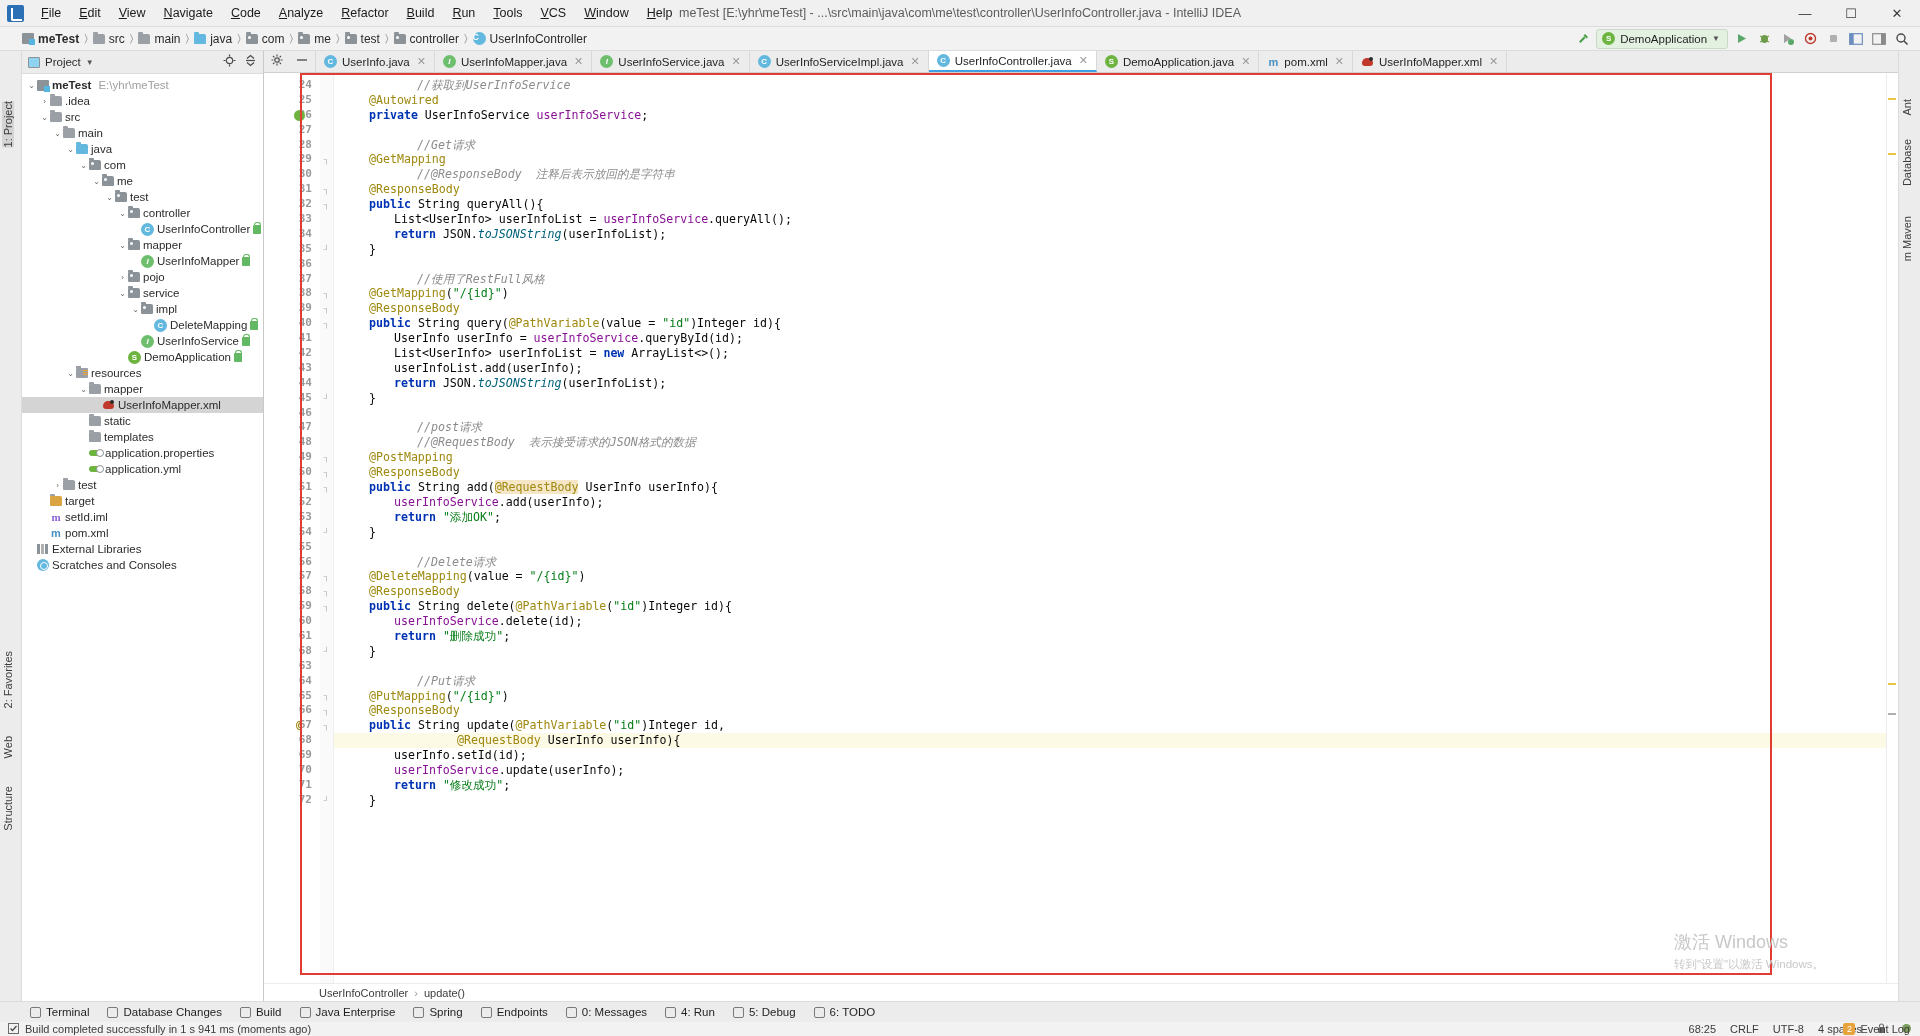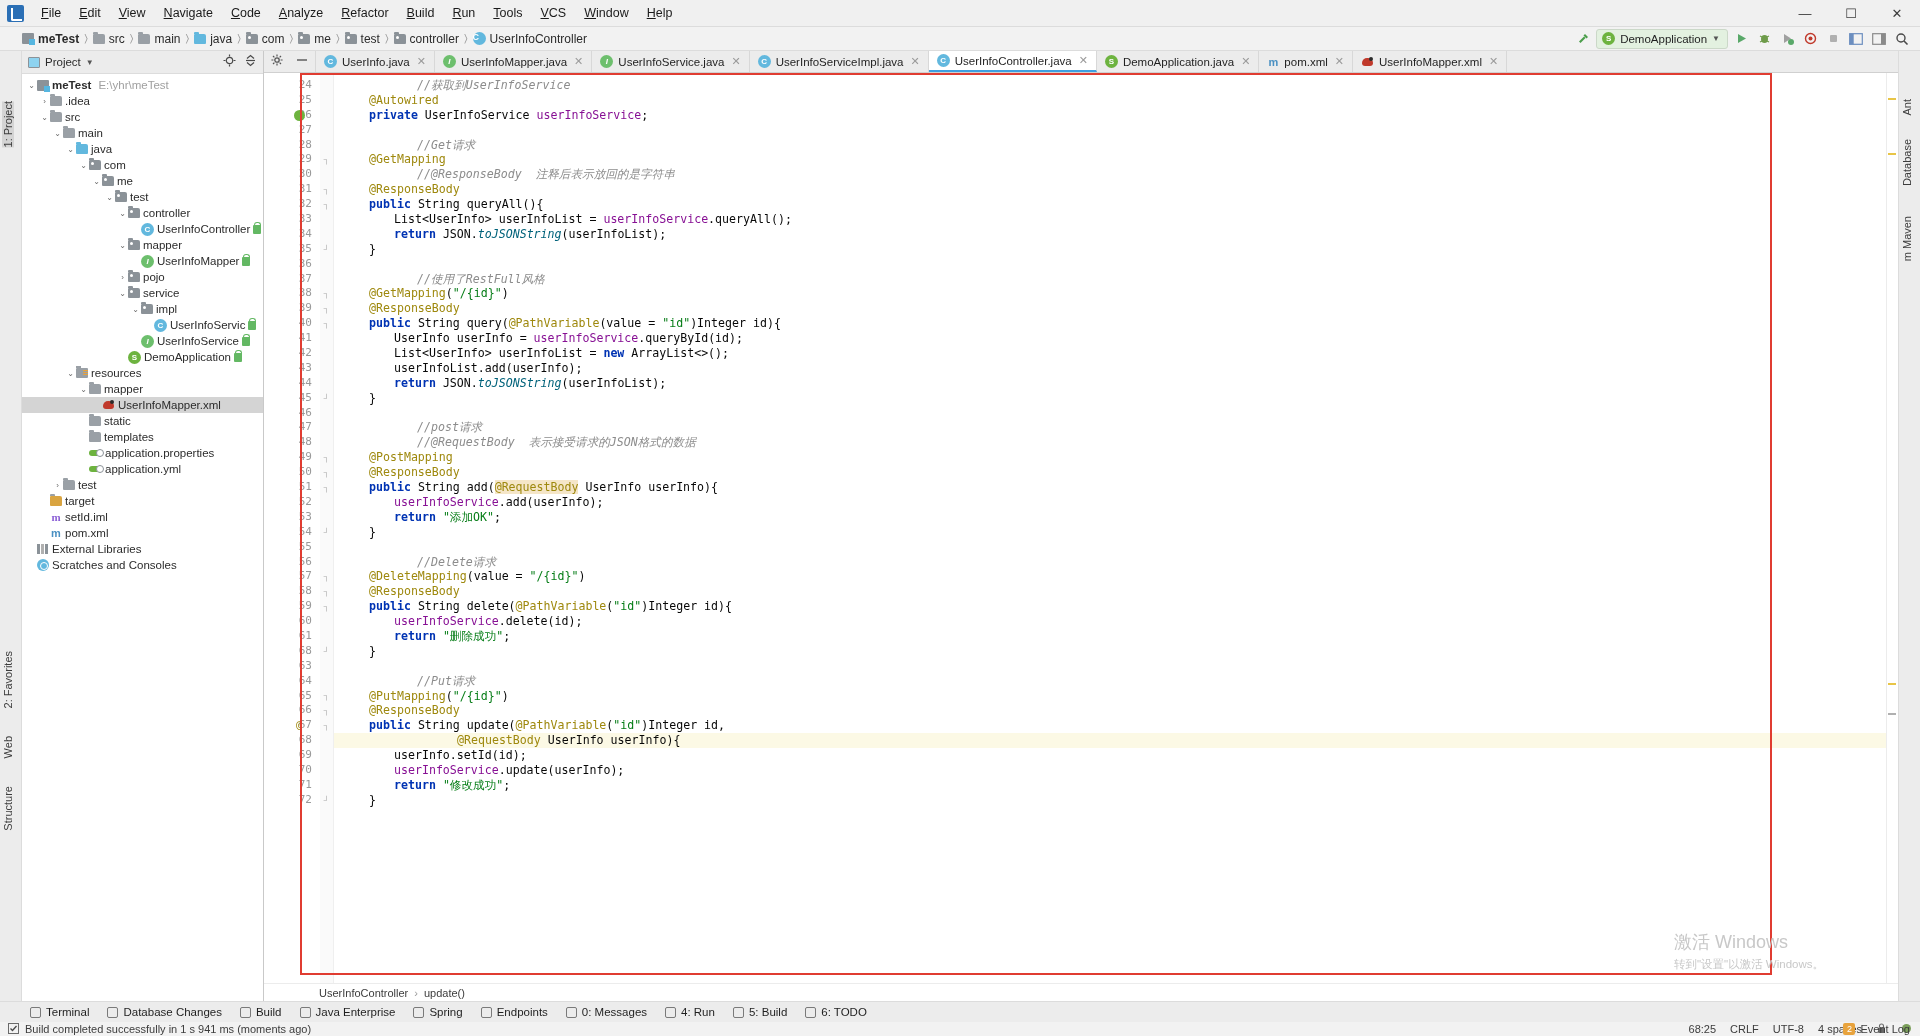--- a/index.html
+++ b/index.html
@@ -186,6 +186,7 @@
       <div class="menu-item"><u>W</u>indow</div>
       <div class="menu-item"><u>H</u>elp</div>
     </div>
+  <div class="win-title">meTest [E:\yhr\meTest] - ...\src\main\java\com\me\test\controller\UserInfoController.java - IntelliJ IDEA</div>
   <div class="win-ctl">
     <div class="wb">—</div>
     <div class="wb">☐</div>

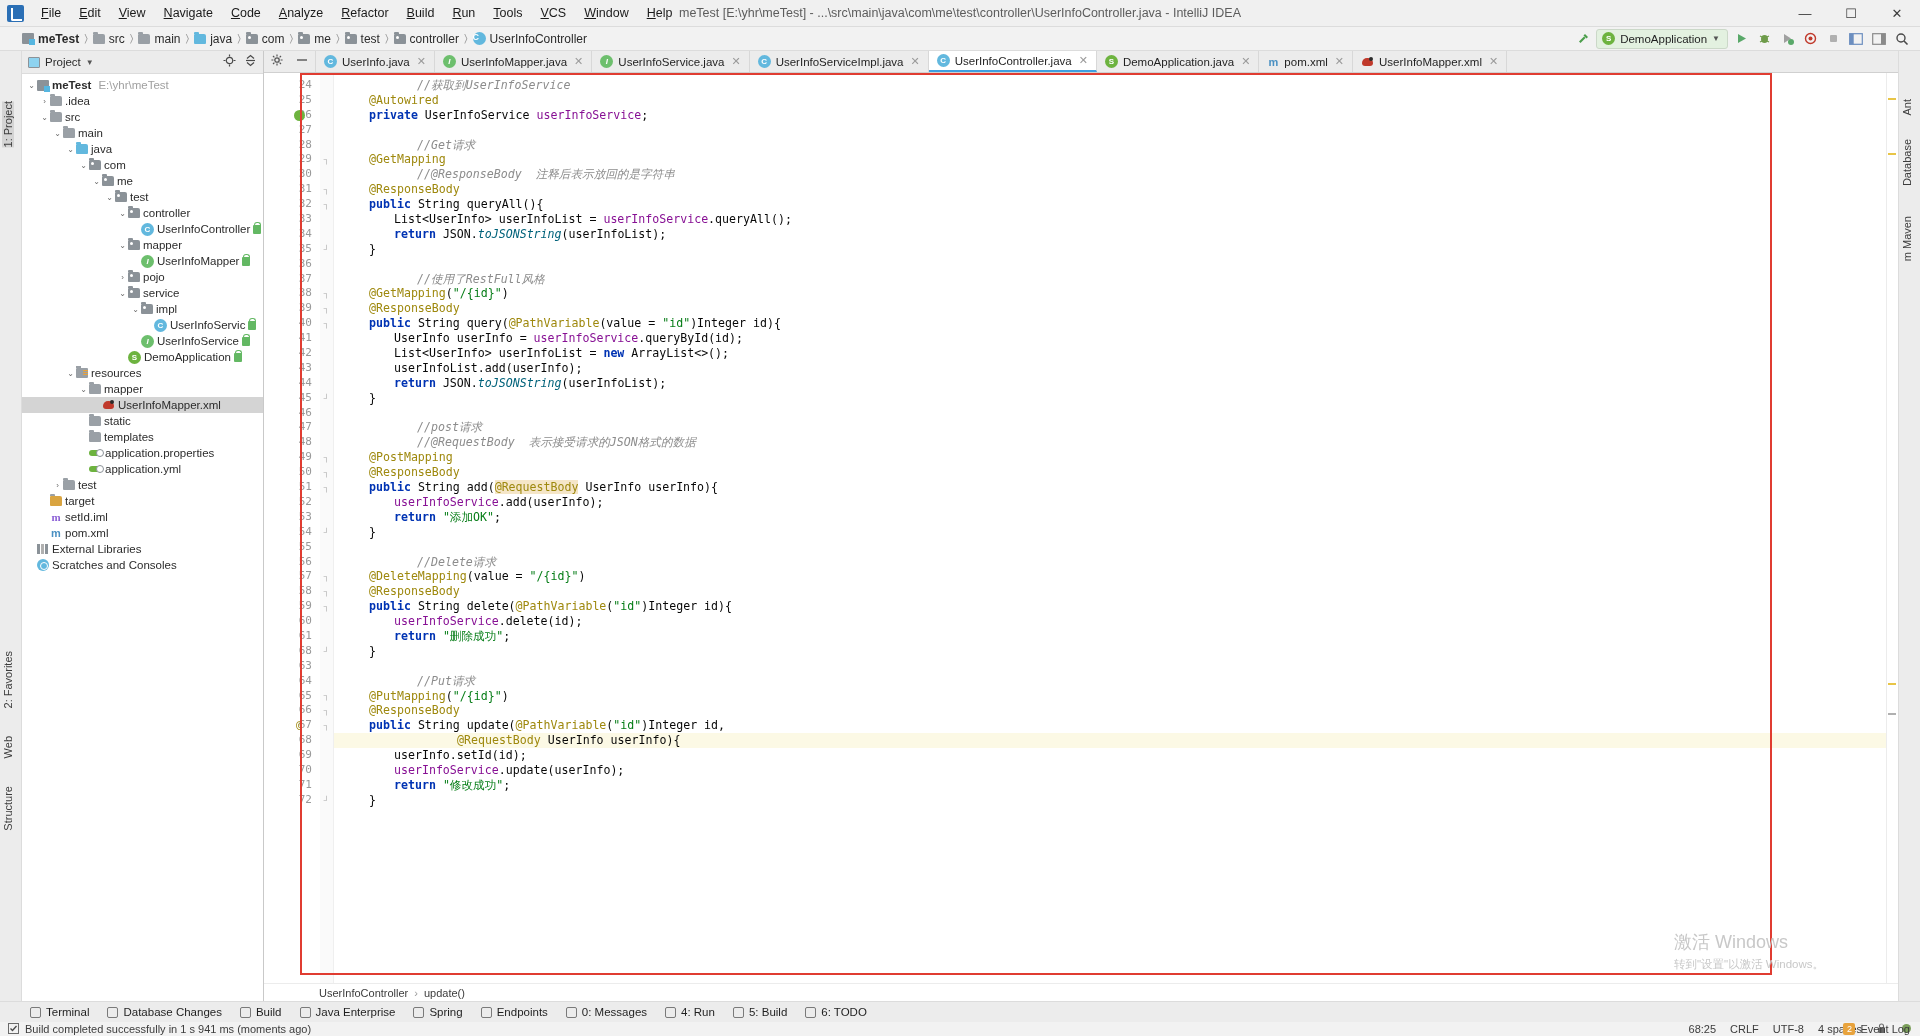--- a/index.html
+++ b/index.html
@@ -122,7 +122,7 @@
   .editor { flex:1; display:flex; background:#fff; position:relative; overflow:hidden; }
   .gutter { width:56px; background:#fff; flex:none; text-align:right;
       font-family:"DejaVu Sans Mono", monospace; font-size:11px; color:#999; padding-top:5px;}
-  .gutter .gl { height:14.9px; line-height:14.9px; padding-right:8px; position:relative;}
+  .gutter .gl { height:14.9px; line-height:14.9px; padding-right:8px; position:relative;font-weight:bold;}
   .fold-col { width:14px; background:#fafafa; border-right:1px solid #efefef; flex:none;
       padding-top:5px;}
   .fold-col .fl { height:14.9px; display:flex; align-items:center; justify-content:center;

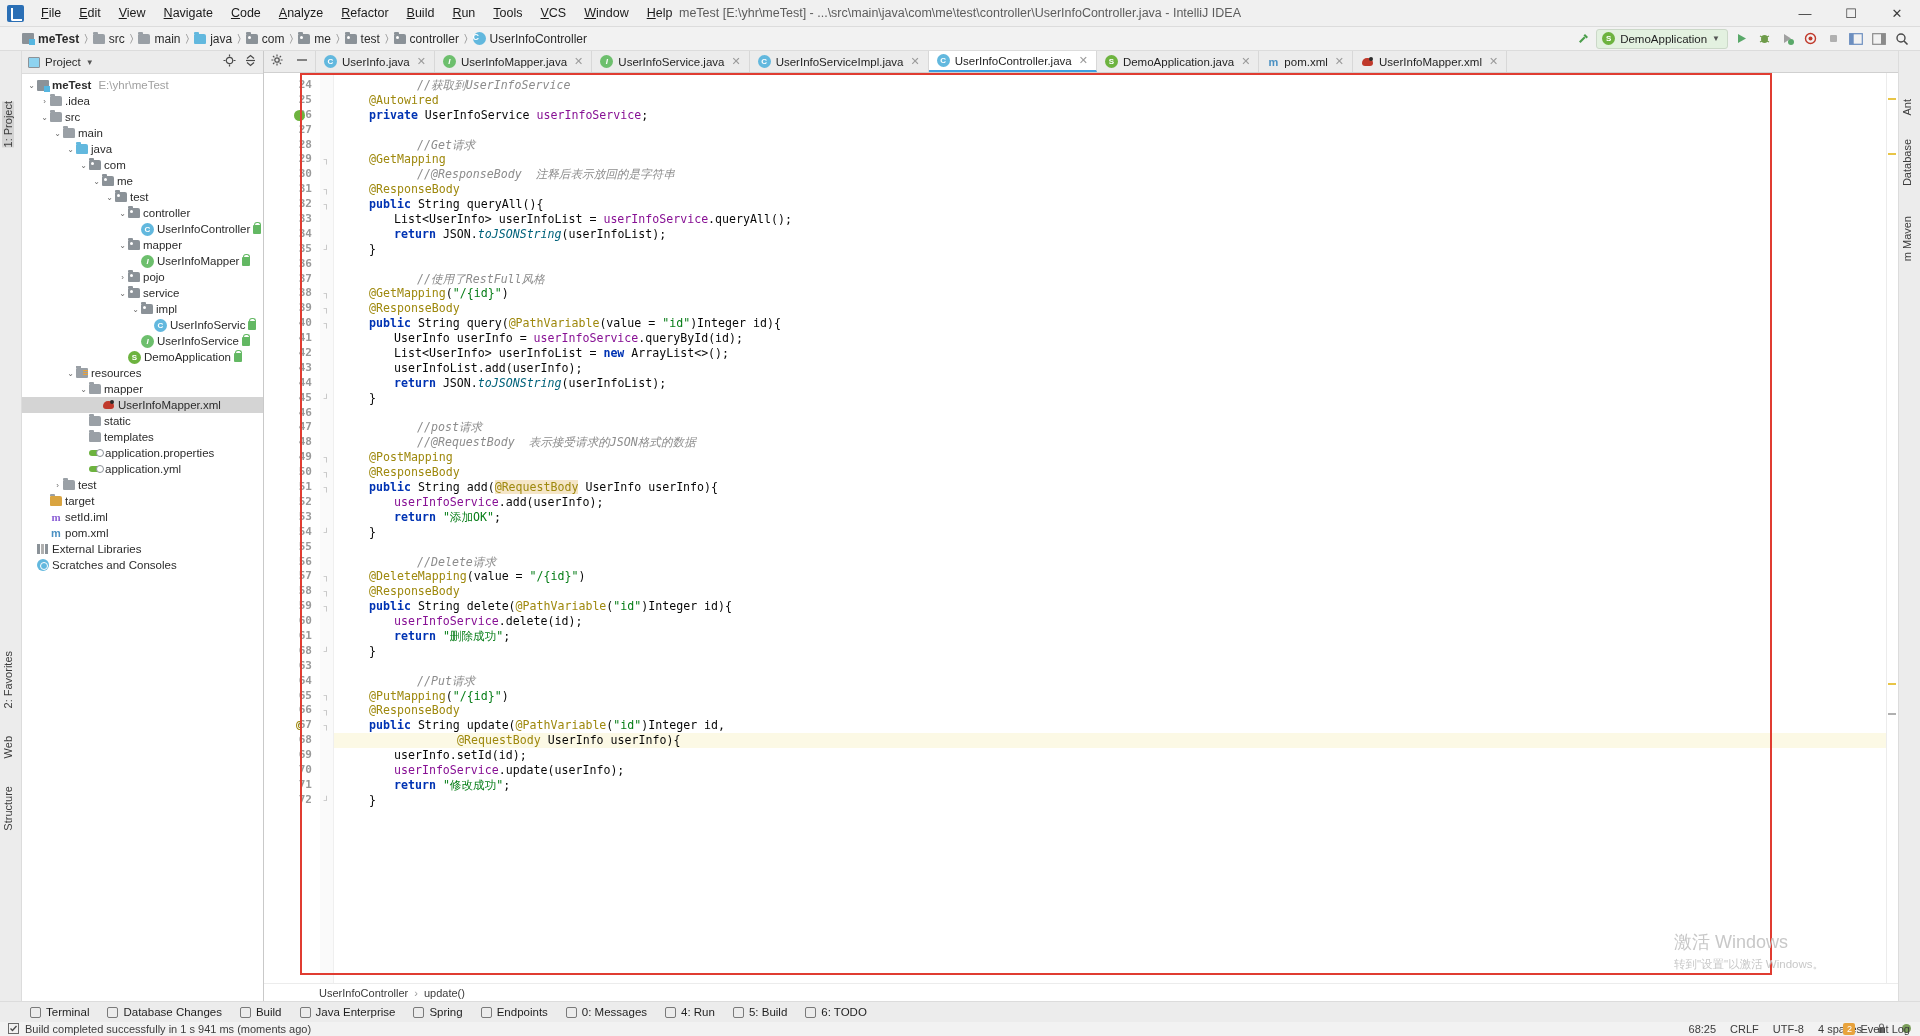--- a/index.html
+++ b/index.html
@@ -440,7 +440,7 @@
           <span style="width:121px;flex:none"></span>
           <span class="arrow"></span>
           <span class="ic-cls">C</span>
-          <span class="tlabel">UserInfoServic</span>
+          <span class="tlabel">DeleteMapping</span>
           <span class="badge-lock"></span>
         </div>
         <div class="tnode">

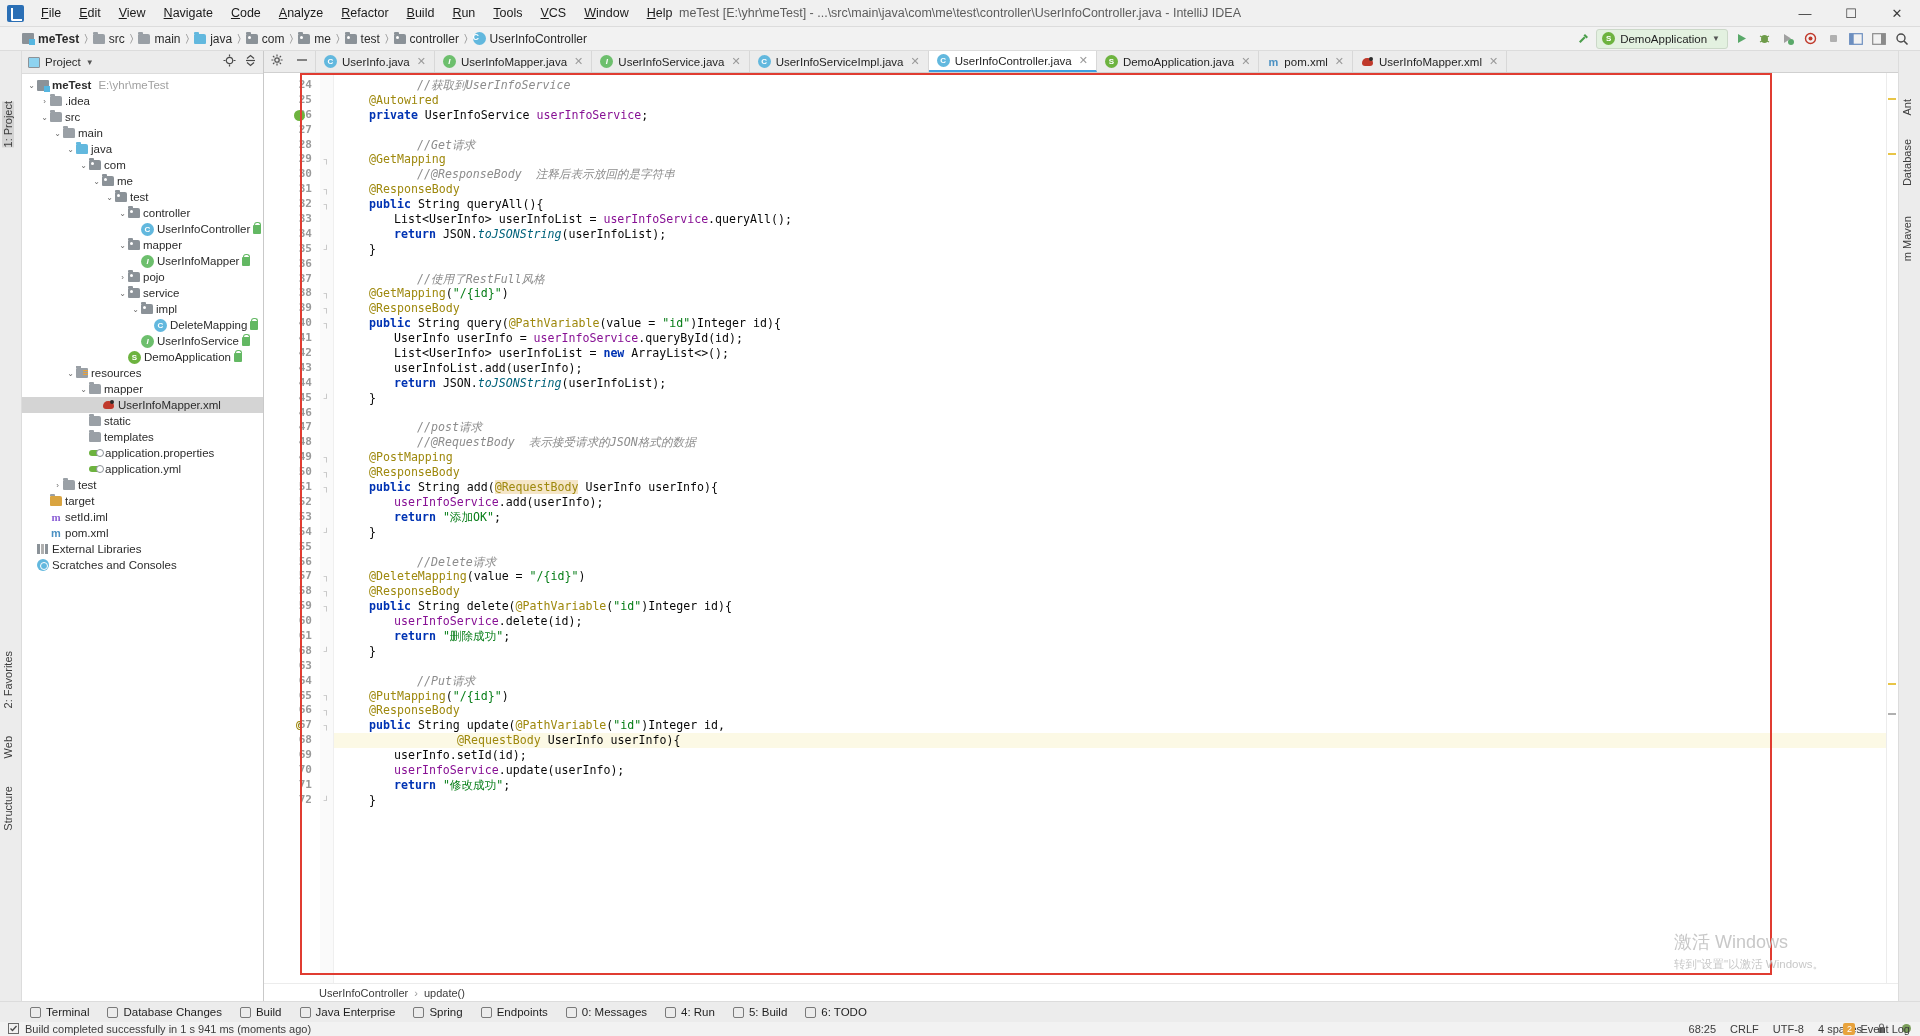--- a/index.html
+++ b/index.html
@@ -765,7 +765,7 @@
     </div>
     <div class="bt">
       <span style="width:11px;height:11px;display:inline-block;border:1px solid #7a7a7a;border-radius:2px"></span>
-      <span>5: Build</span>
+      <span>5: Debug</span>
     </div>
     <div class="bt">
       <span style="width:11px;height:11px;display:inline-block;border:1px solid #7a7a7a;border-radius:2px"></span>

